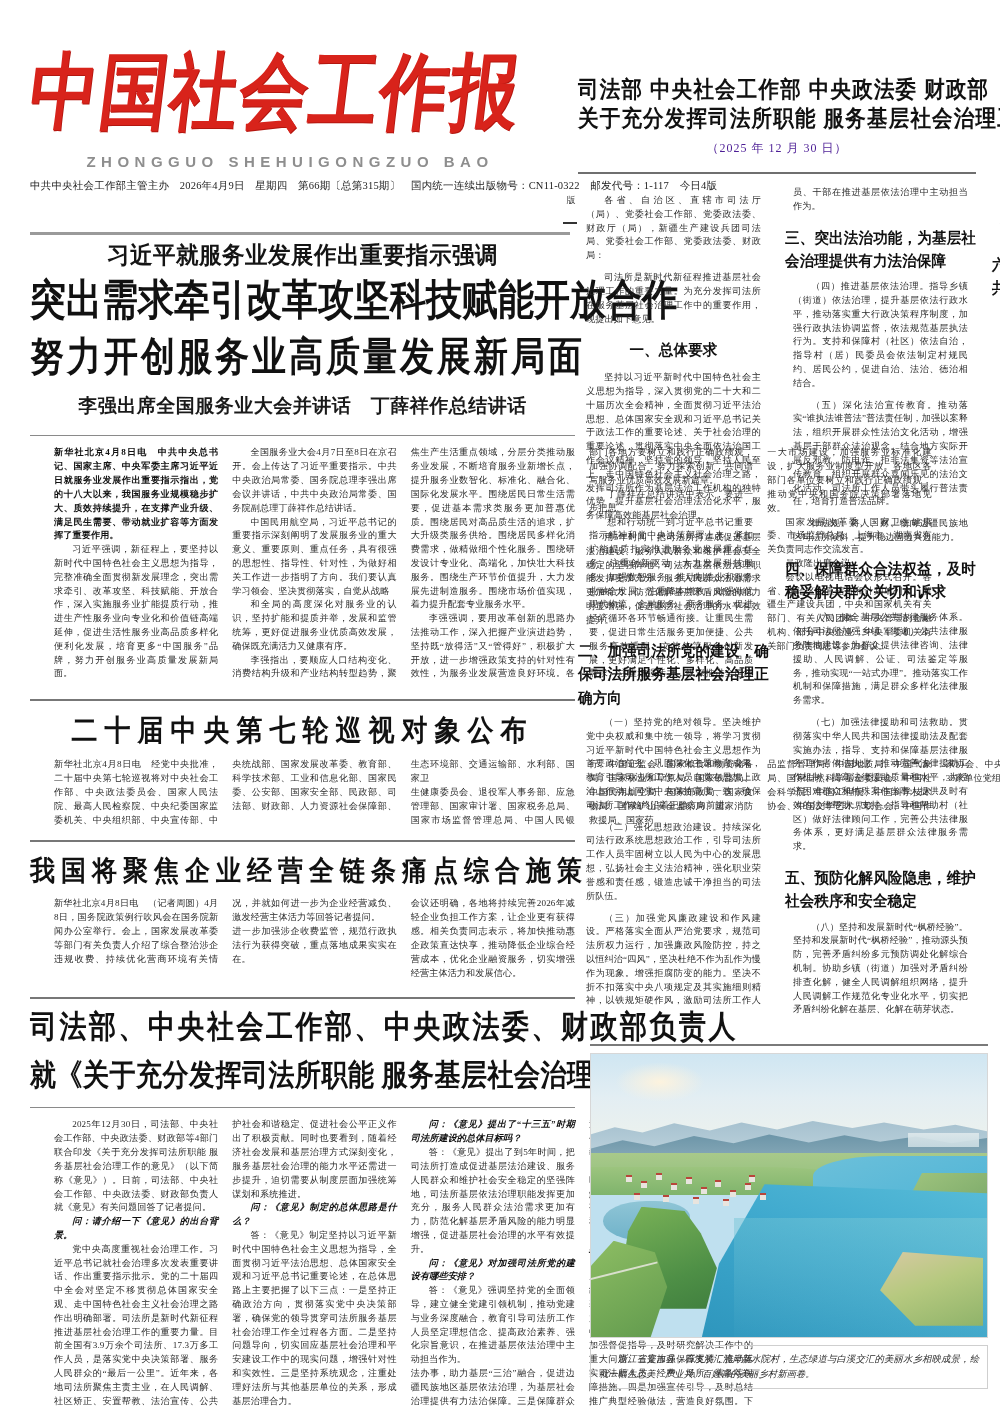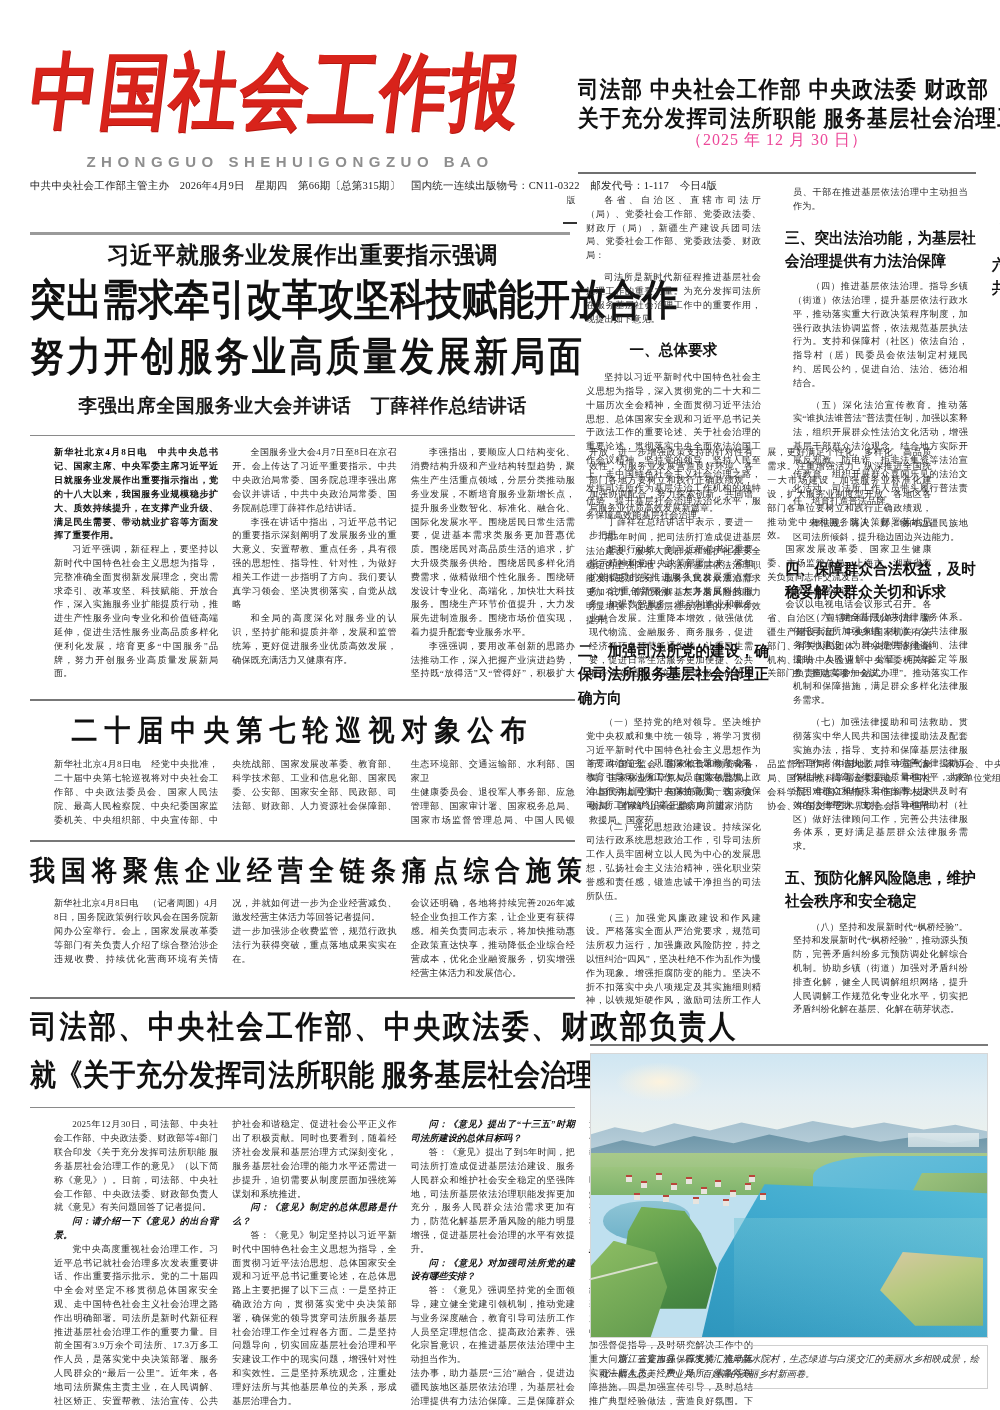--- a/index.html
+++ b/index.html
@@ -44,7 +44,7 @@
     transform:scaleY(1.12);transform-origin:center top;
   }
   .decree-date{
-    font-size:16px;letter-spacing:1px;color:#ec4899;
+    margin-top:10px;font-size:12px;letter-spacing:1px;color:#4c1d95;
   }
   .mh-right-rule{position:absolute;left:578px;top:172px;width:398px;height:2px;background:#6f6f6f;}
   .vtab{

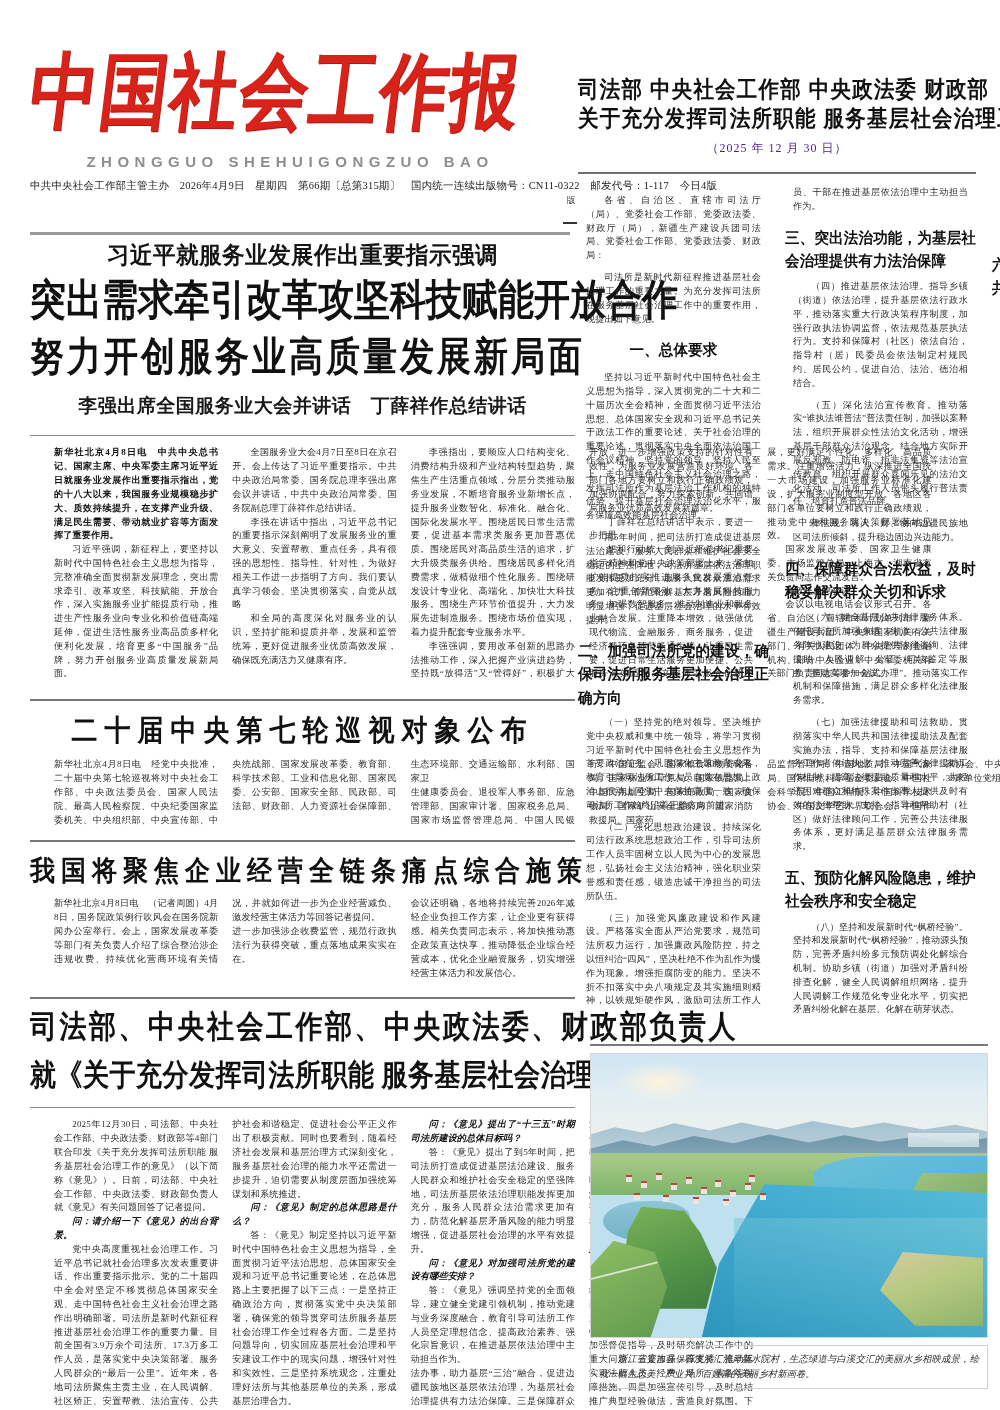--- a/index.html
+++ b/index.html
@@ -213,7 +213,7 @@
         <p class="noind"><span class="lead">新华社北京4月8日电　中共中央总书记、国家主席、中央军委主席习近平近日就服务业发展作出重要指示指出，党的十八大以来，我国服务业规模稳步扩大、质效持续提升，在支撑产业升级、满足民生需要、带动就业扩容等方面发挥了重要作用。</span></p>
         <p>习近平强调，新征程上，要坚持以新时代中国特色社会主义思想为指导，完整准确全面贯彻新发展理念，突出需求牵引、改革攻坚、科技赋能、开放合作，深入实施服务业扩能提质行动，推进生产性服务业向专业化和价值链高端延伸，促进生活性服务业高品质多样化便利化发展，培育更多“中国服务”品牌，努力开创服务业高质量发展新局面。</p>
         <p>全国服务业大会4月7日至8日在京召开。会上传达了习近平重要指示。中共中央政治局常委、国务院总理李强出席会议并讲话，中共中央政治局常委、国务院副总理丁薛祥作总结讲话。</p>
-        <p>李强在讲话中指出，习近平总书记的重要指示深刻阐明了发展服务业的重大意义、安置帮教、重点任务，具有很强的思想性、指导性、针对性，为做好相关工作进一步指明了方向。我们要认真学习领会、坚决贯彻落实，自觉从战略</p>
+        <p>中国民用航空局，习近平总书记的重要指示深刻阐明了发展服务业的重大意义、重要原则、重点任务，具有很强的思想性、指导性、针对性，为做好相关工作进一步指明了方向。我们要认真学习领会、坚决贯彻落实，自觉从战略</p>
         <p>和全局的高度深化对服务业的认识，坚持扩能和提质并举，发展和监管统筹，更好促进服务业优质高效发展，确保既充满活力又健康有序。</p>
         <p>李强指出，要顺应人口结构变化、消费结构升级和产业结构转型趋势，聚焦生产生活重点领域，分层分类推动服务业发展，不断培育服务业新增长点，提升服务业数智化、标准化、融合化、国际化发展水平。围绕居民日常生活需要，促进基本需求类服务更加普惠优质。围绕居民对高品质生活的追求，扩大升级类服务供给。围绕居民多样化消费需求，做精做细个性化服务。围绕研发设计专业化、高端化，加快壮大科技服务。围绕生产环节价值提升，大力发展先进制造服务。围绕市场价值实现，着力提升配套专业服务水平。</p>
         <p>李强强调，要用改革创新的思路办法推动工作，深入把握产业演进趋势，坚持既“放得活”又“管得好”，积极扩大开放，进一步增强政策支持的针对性有效性，为服务业发展营造良好环境。各部门各地方要树立和践行正确政绩观，加强协调配合，努力探索创新，共同谱写服务业优质高效发展新篇章。</p>

